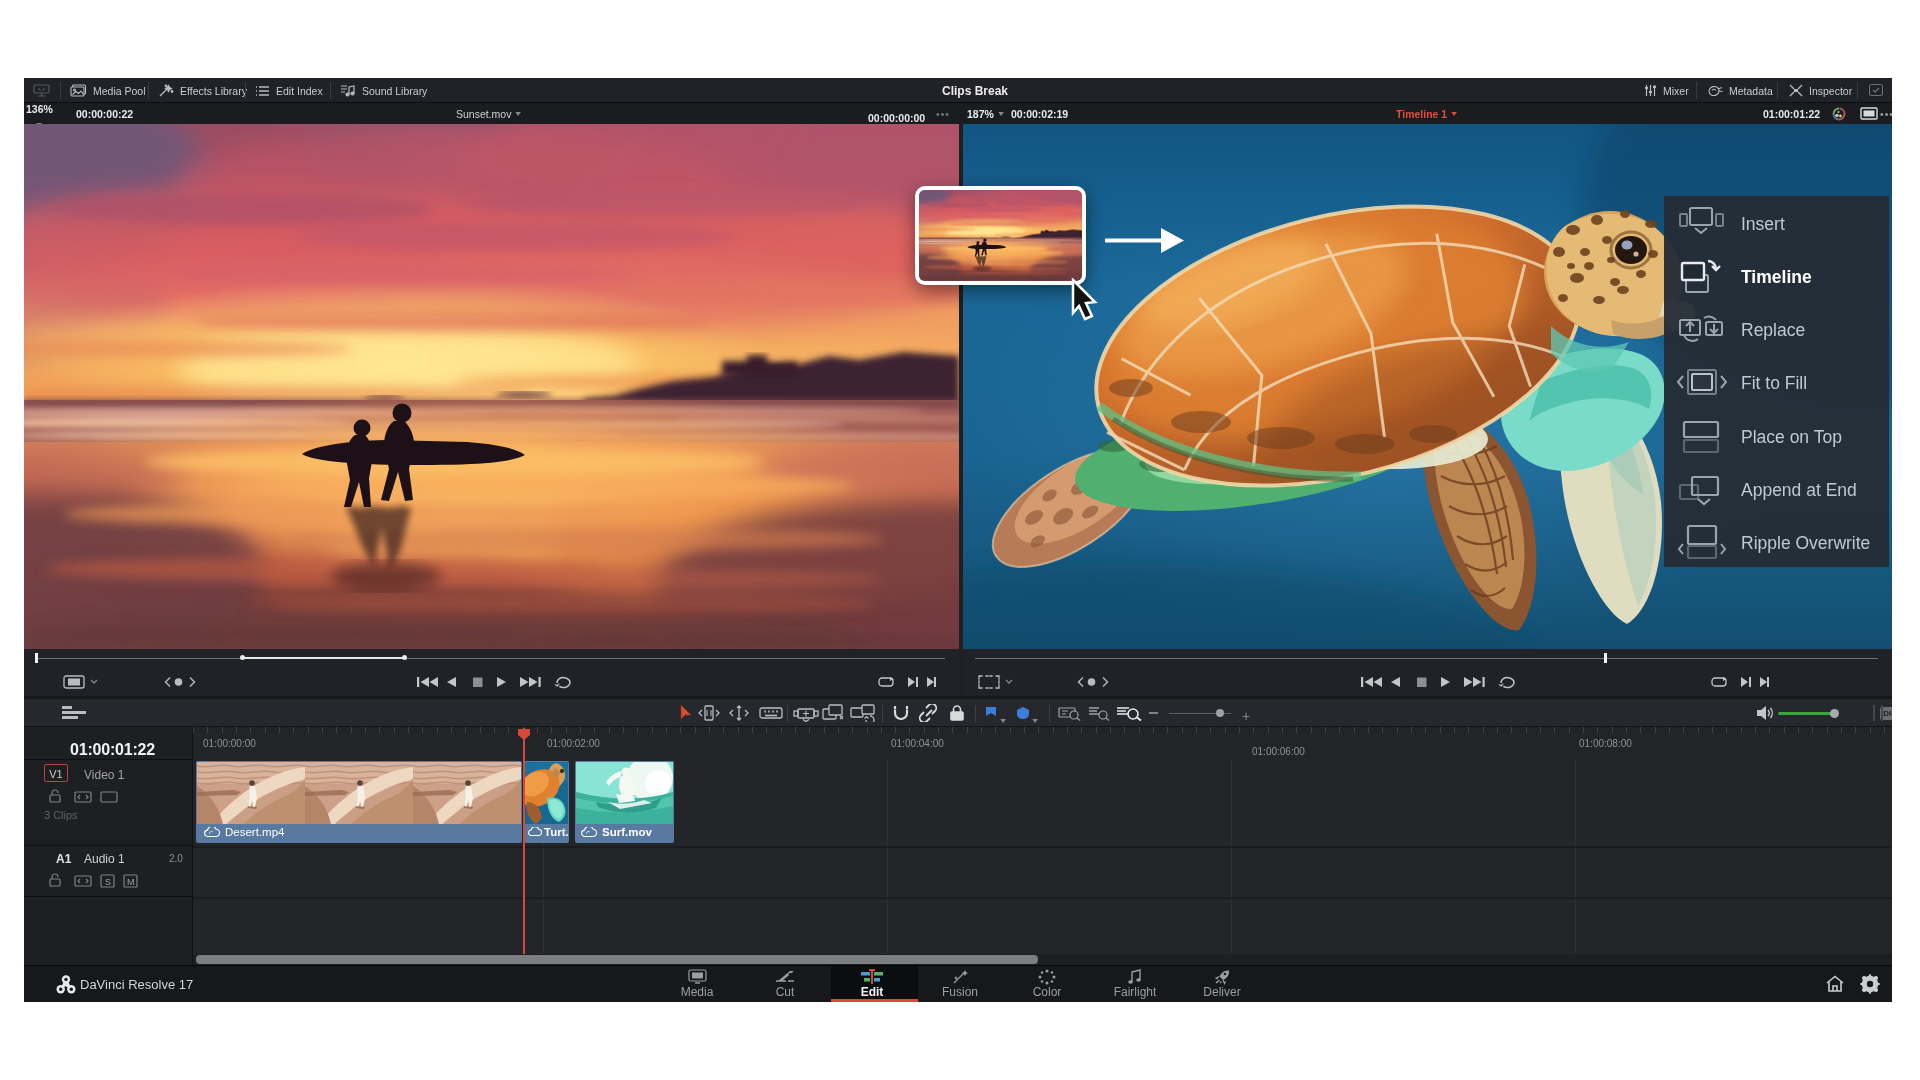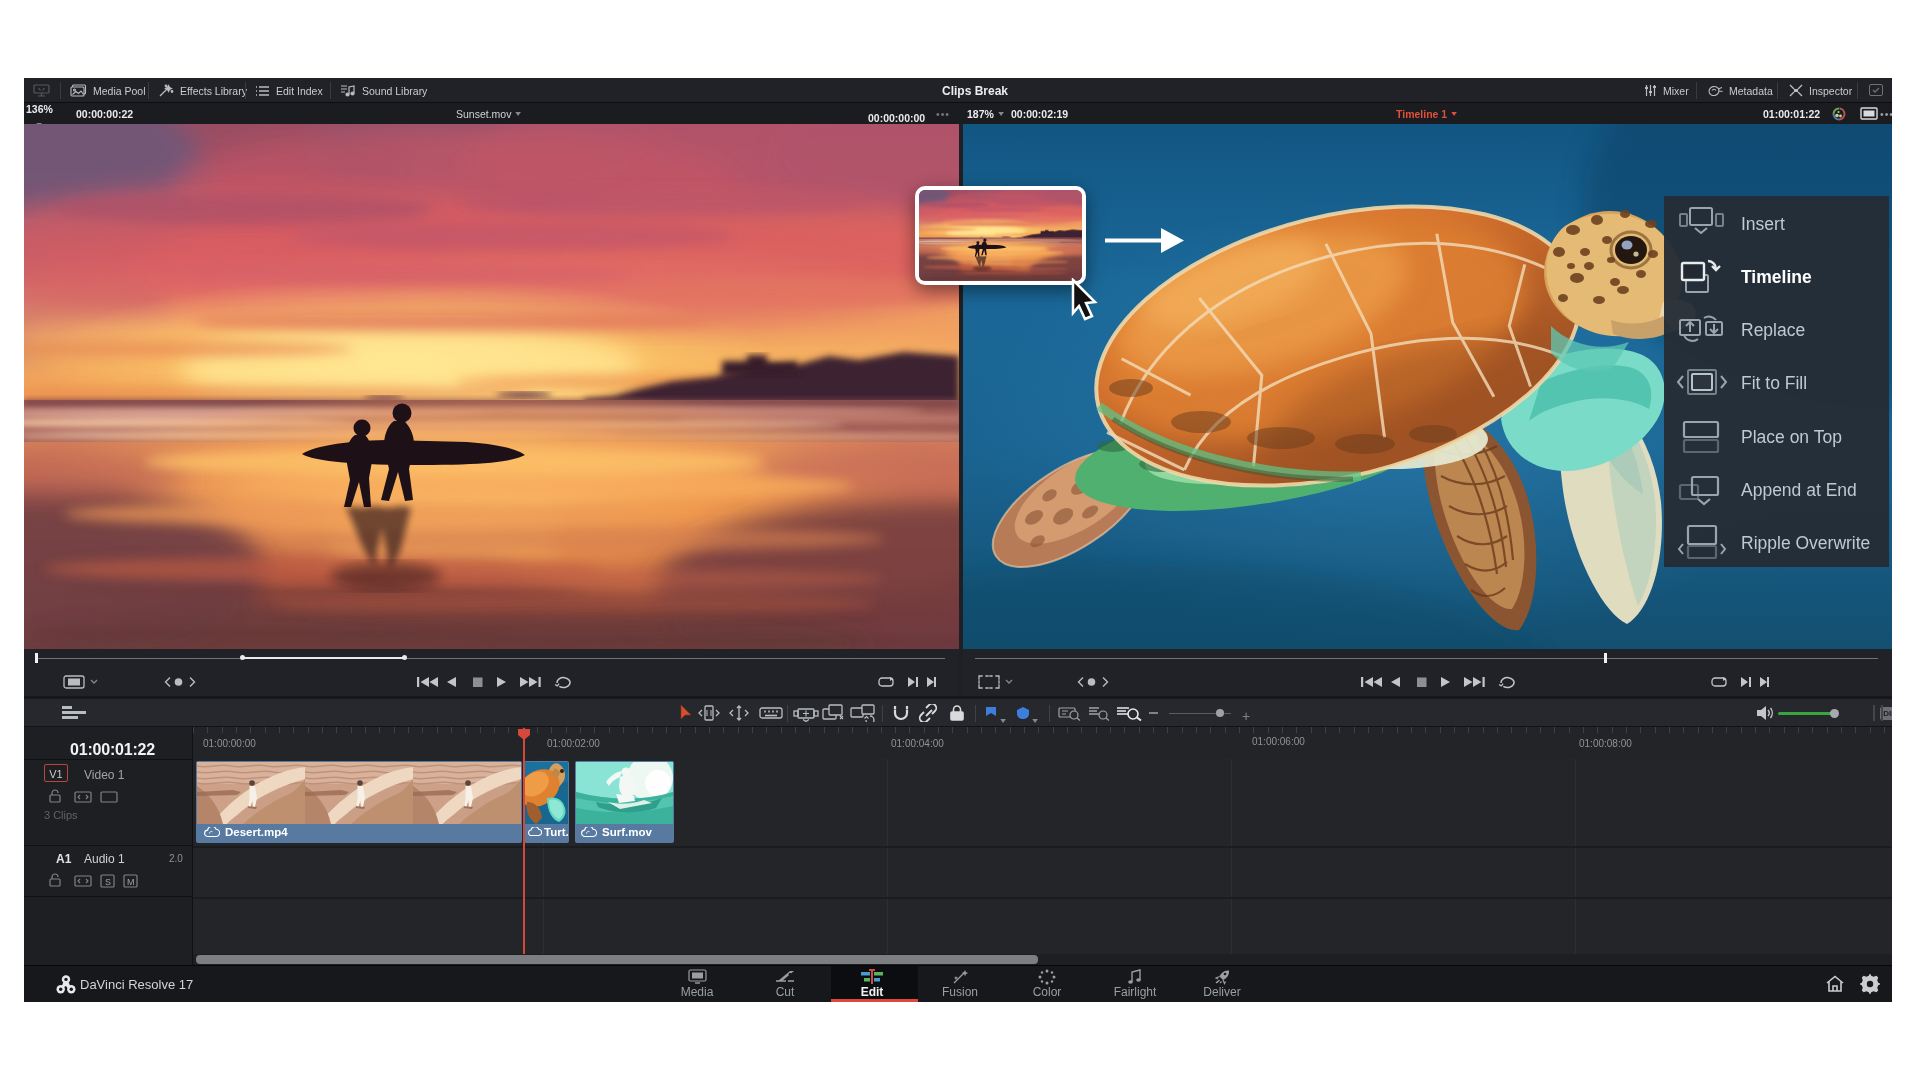--- a/index.html
+++ b/index.html
@@ -796,7 +796,7 @@
       <div class="abs" style="left:10px;top:11px;">01:00:00:00</div>
       <div class="abs" style="left:354px;top:11px;">01:00:02:00</div>
       <div class="abs" style="left:698px;top:11px;">01:00:04:00</div>
-      <div class="abs" style="left:1042px;top:9px;padding-left:17px;">01:00:06:00</div>
+      <div class="abs" style="left:1042px;top:19px;padding-left:17px;">01:00:06:00</div>
       <div class="abs" style="left:1386px;top:11px;">01:00:08:00</div>
     </div>
     <div id="tracks">

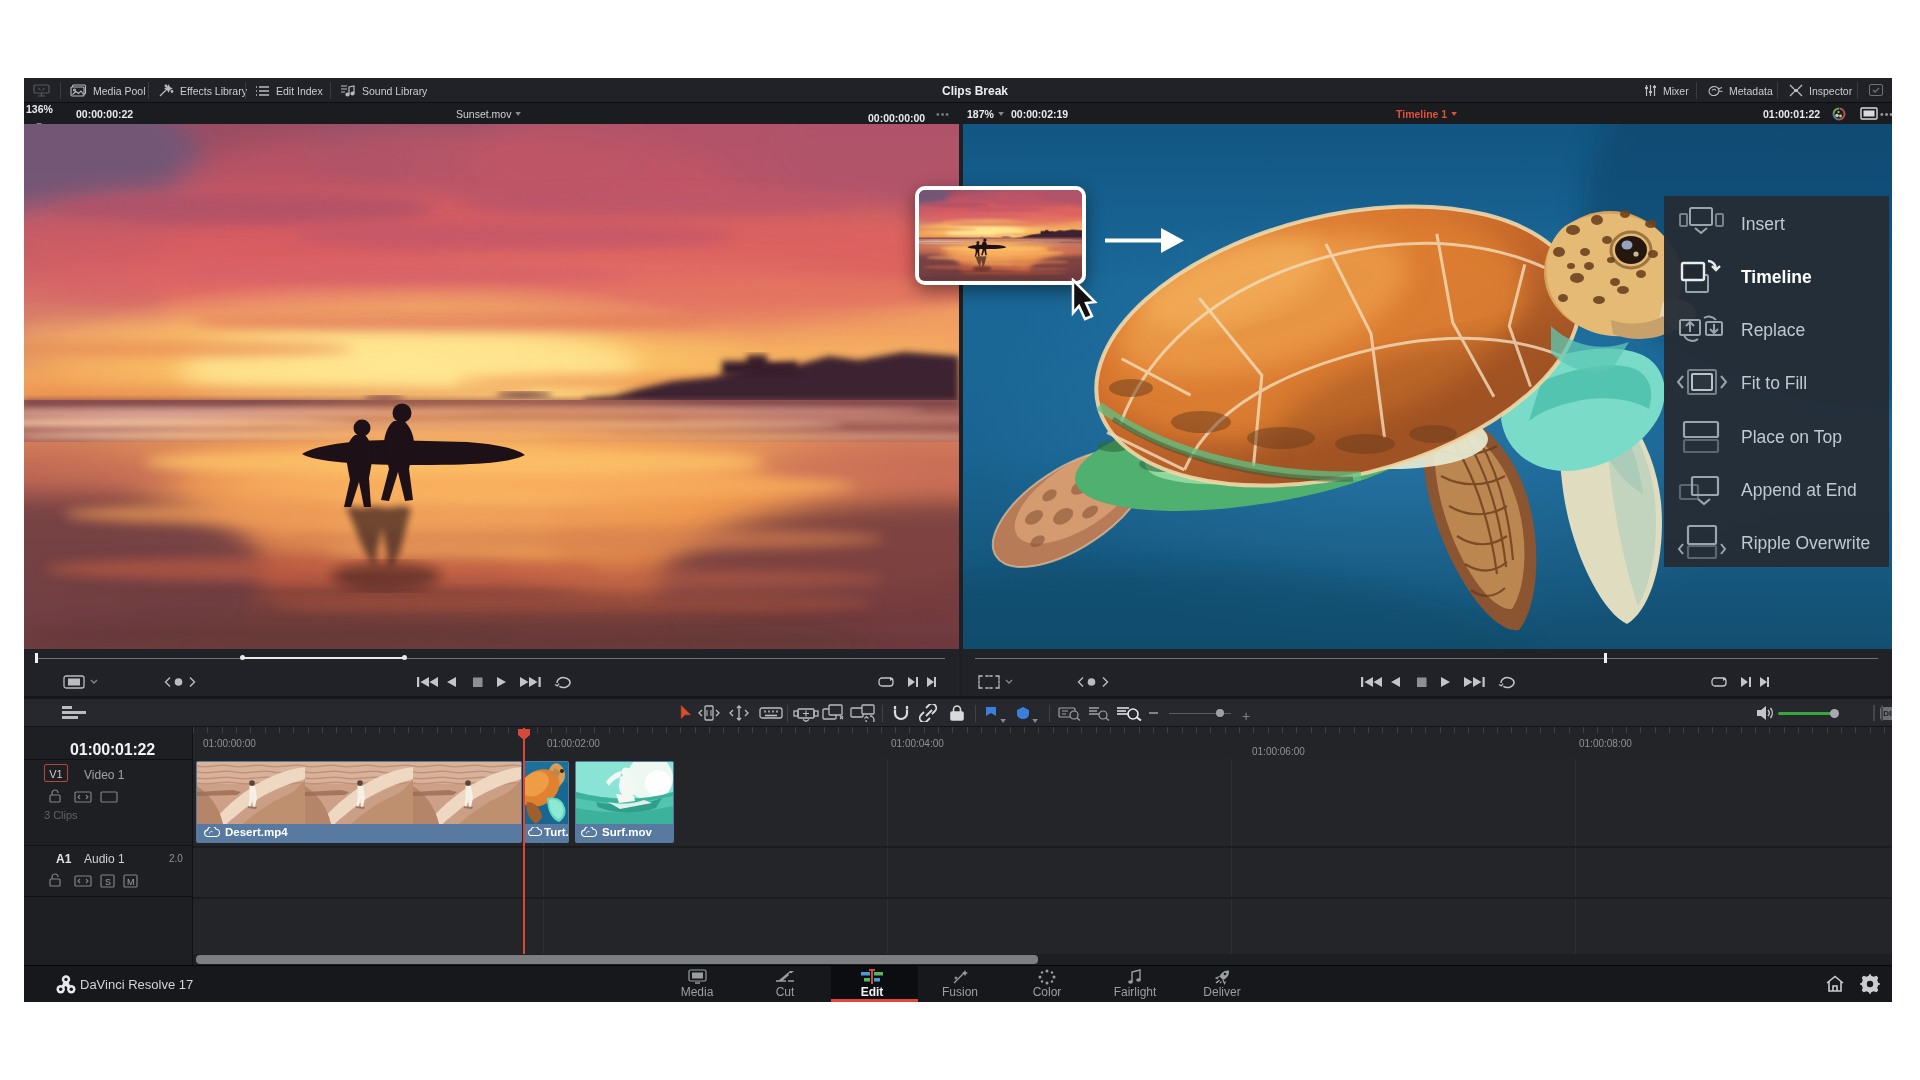--- a/index.html
+++ b/index.html
@@ -815,7 +815,7 @@
               <use href="#desertthumb" x="216" width="108" height="62"></use>
             </svg>
         </div>
-        <div class="abs" style="left:0;top:63px;width:326px;height:30px;color:#fff;font-size:11.5px;font-weight:bold;">
+        <div class="abs" style="left:0;top:63px;width:326px;height:30px;color:#fff;font-size:11.5px;font-weight:normal;">
             <span style="position:absolute;left:8px;top:3px;">
               <svg width="16" height="11" viewBox="0 0 16 11" fill="none" stroke="#fff" stroke-width="1.1">
                 <path d="M4 9.5a3.2 3.2 0 0 1-.4-6.4 4.4 4.4 0 0 1 8.5-.8 3.6 3.6 0 0 1-.3 7.2z"></path>

